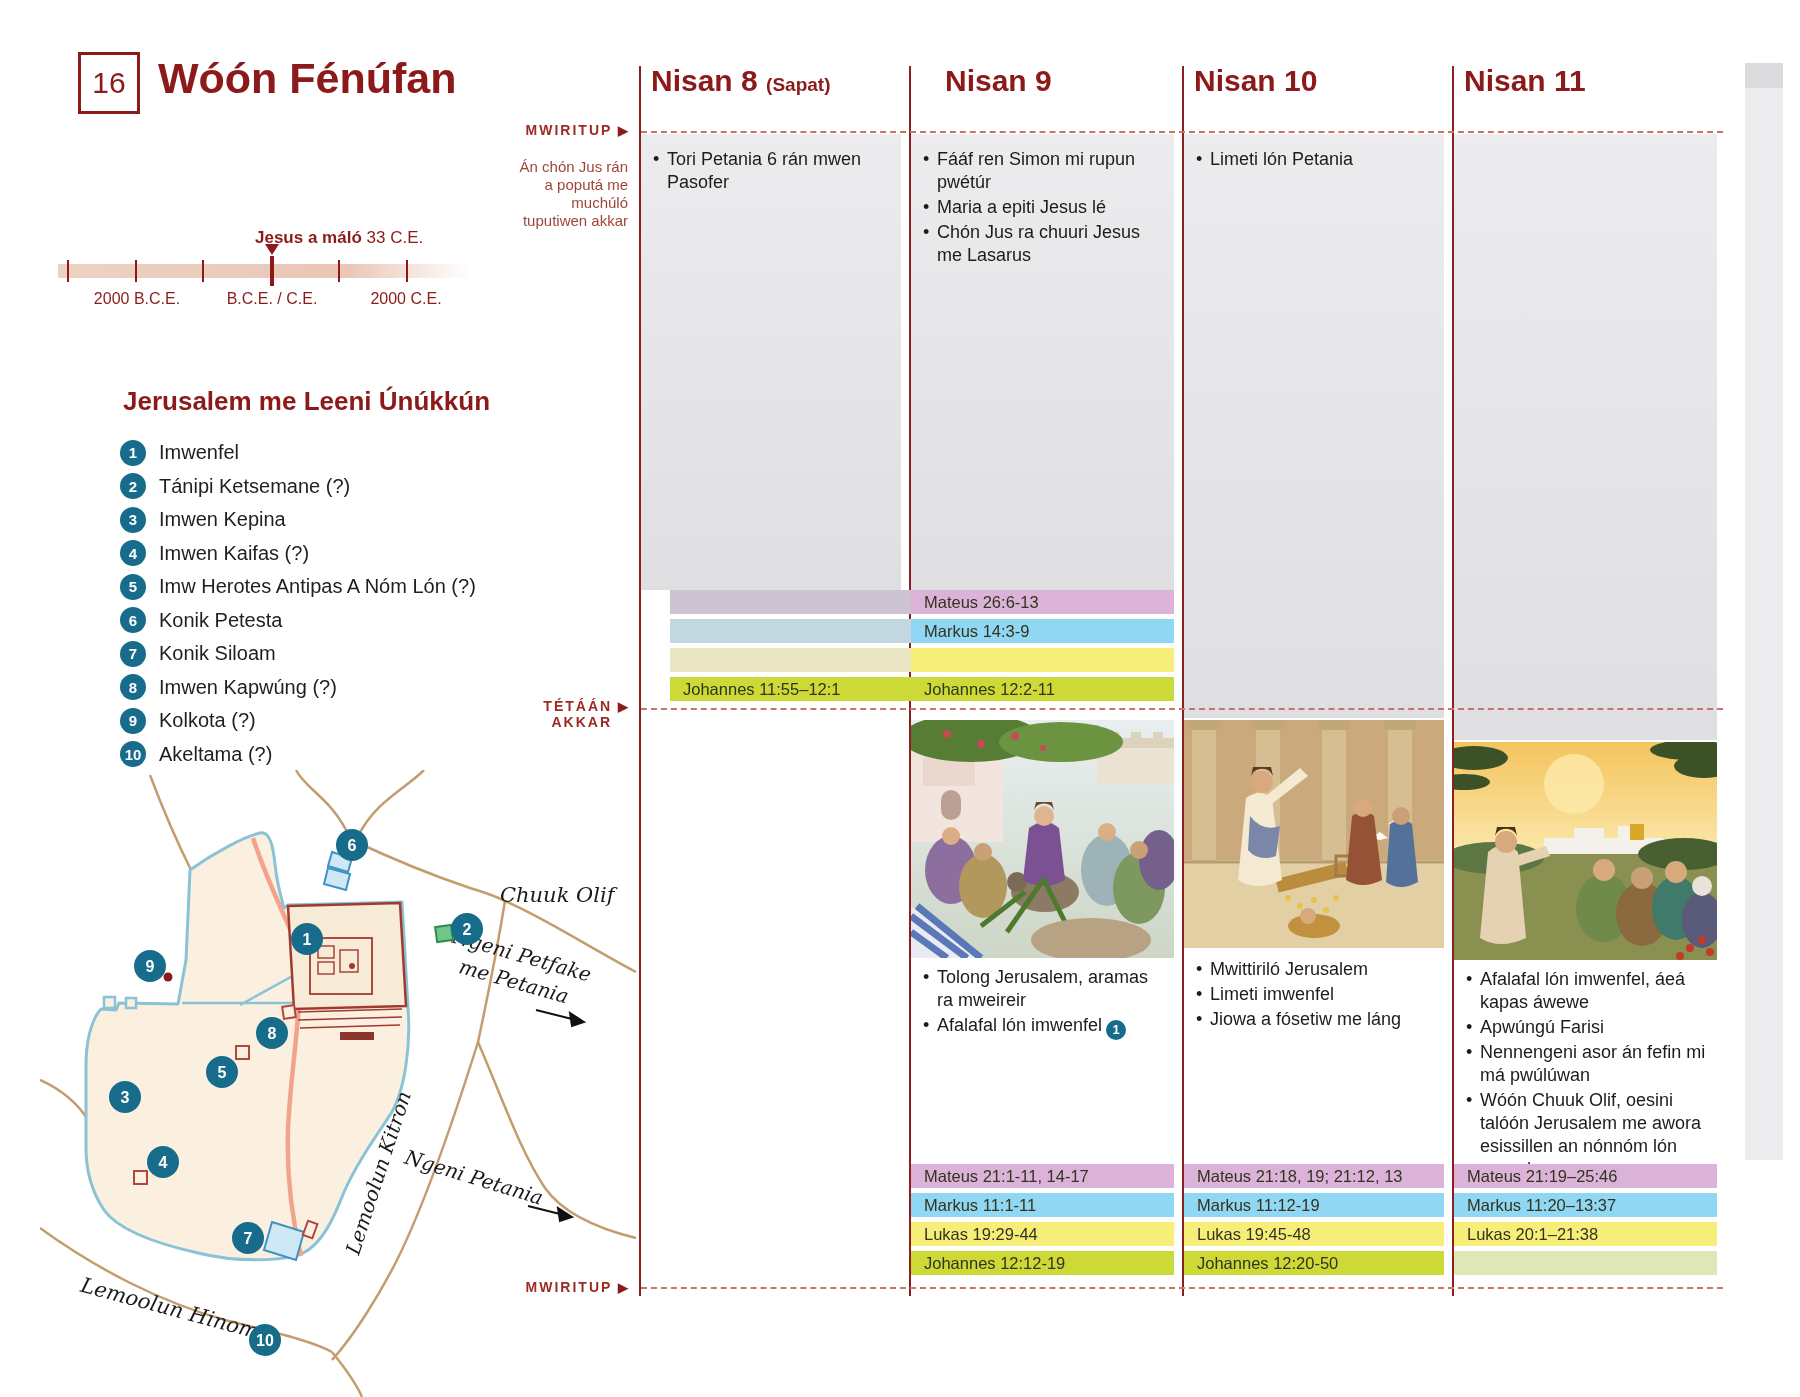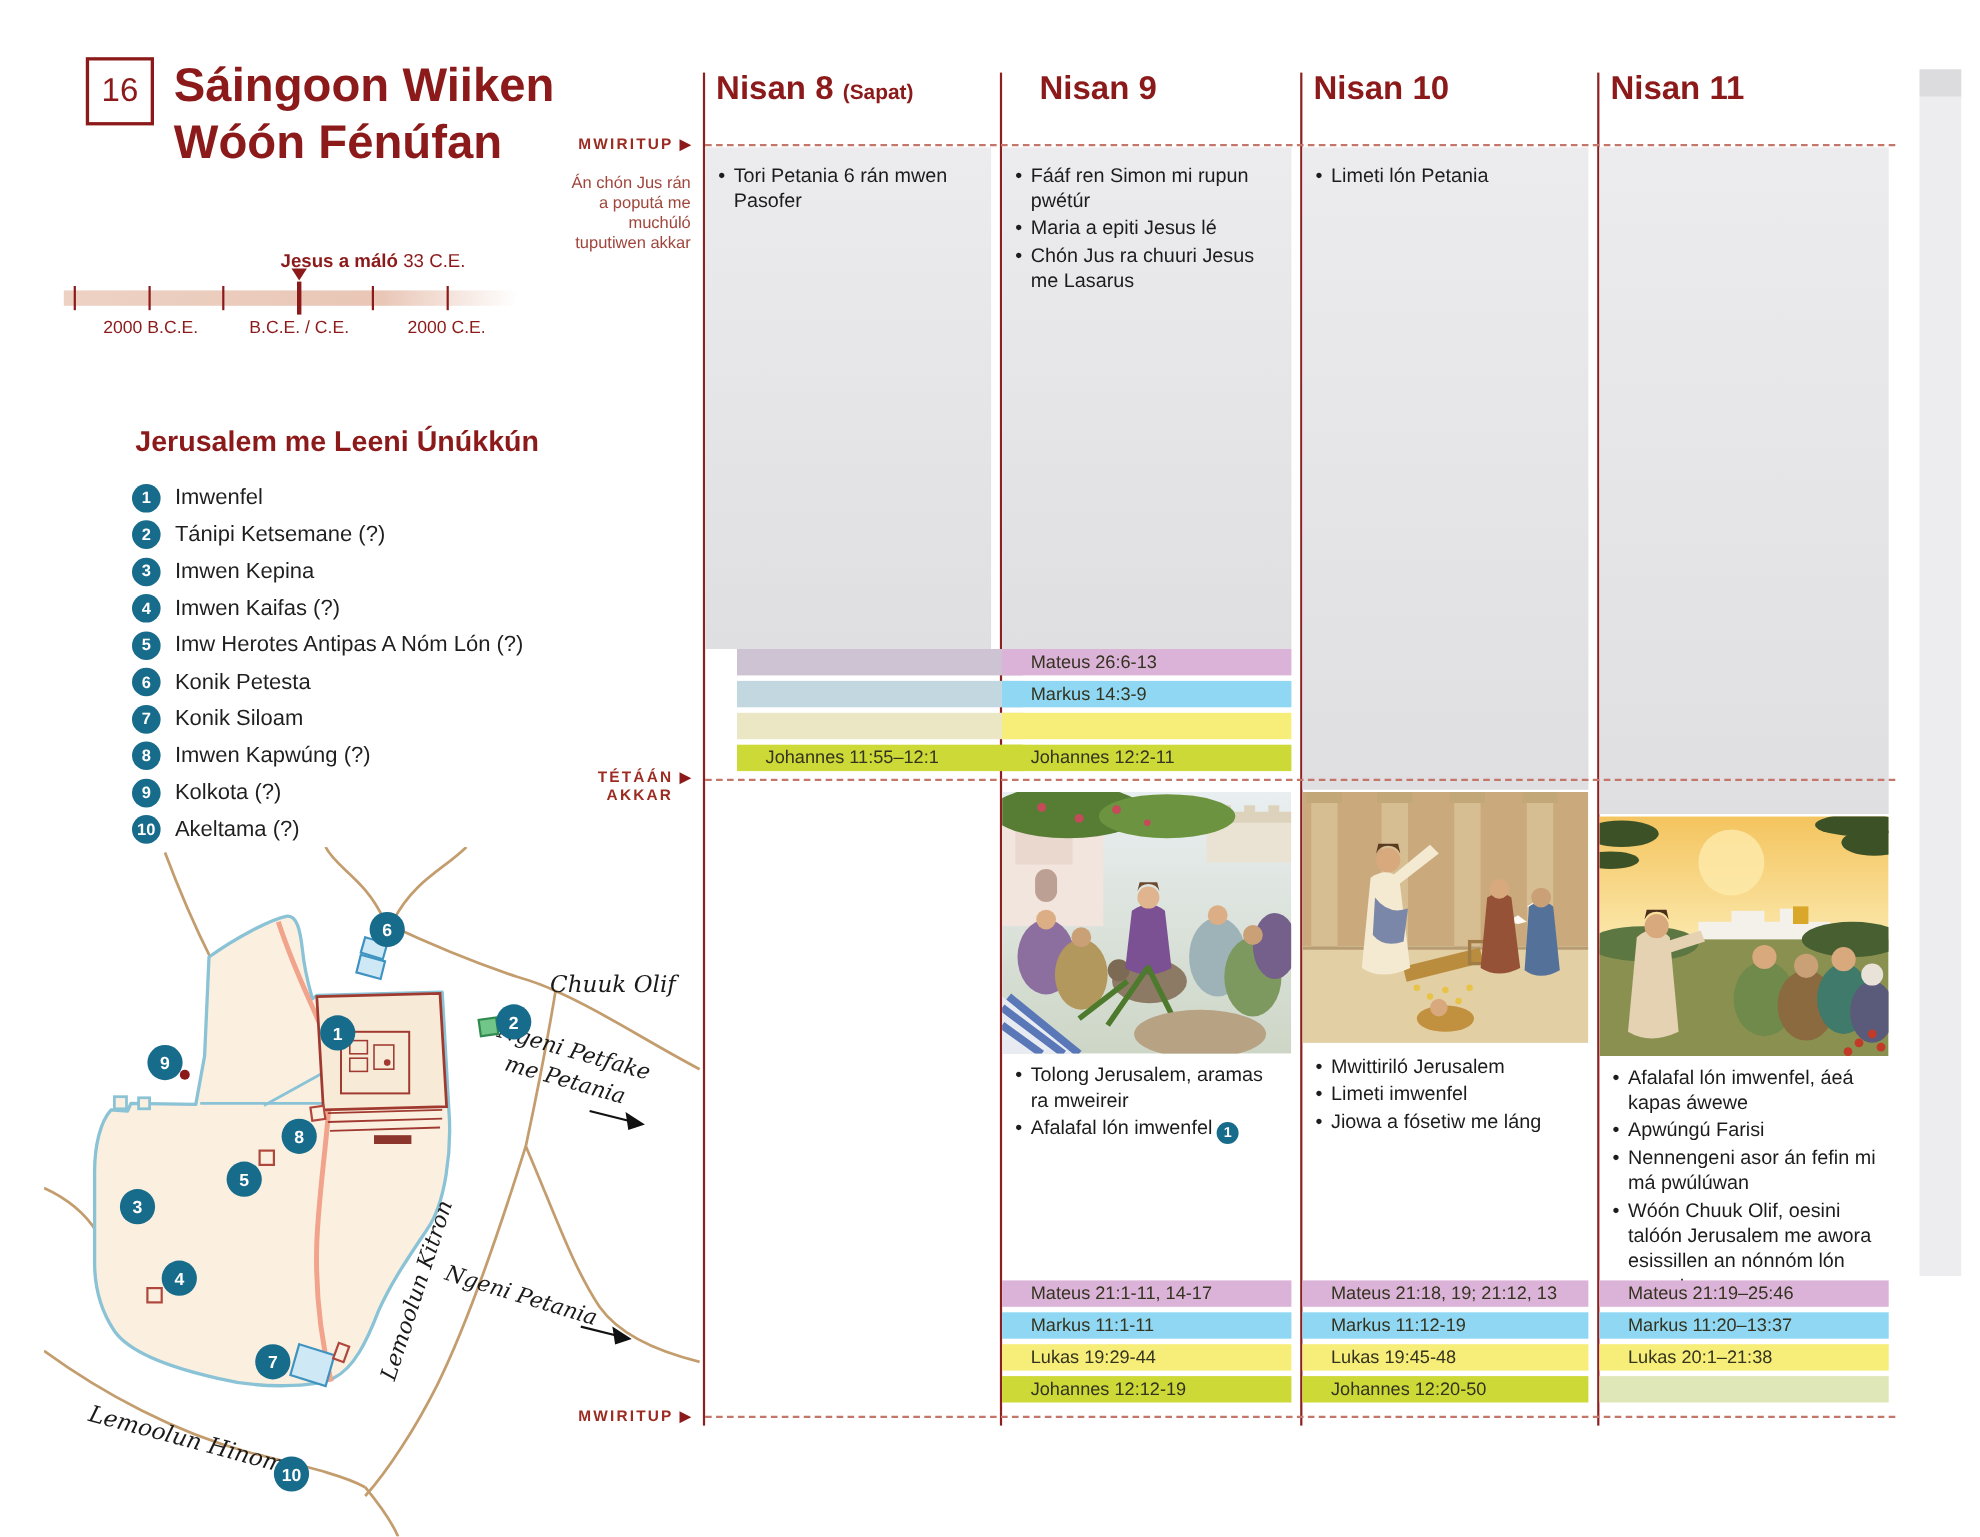--- a/index.html
+++ b/index.html
@@ -62,7 +62,6 @@
     <span>16</span>
   </div>
   <div class="abs" id="page-title">
-    <div>Sáingoon Wiiken</div>
     <div>Wóón Fénúfan</div>
   </div>
 

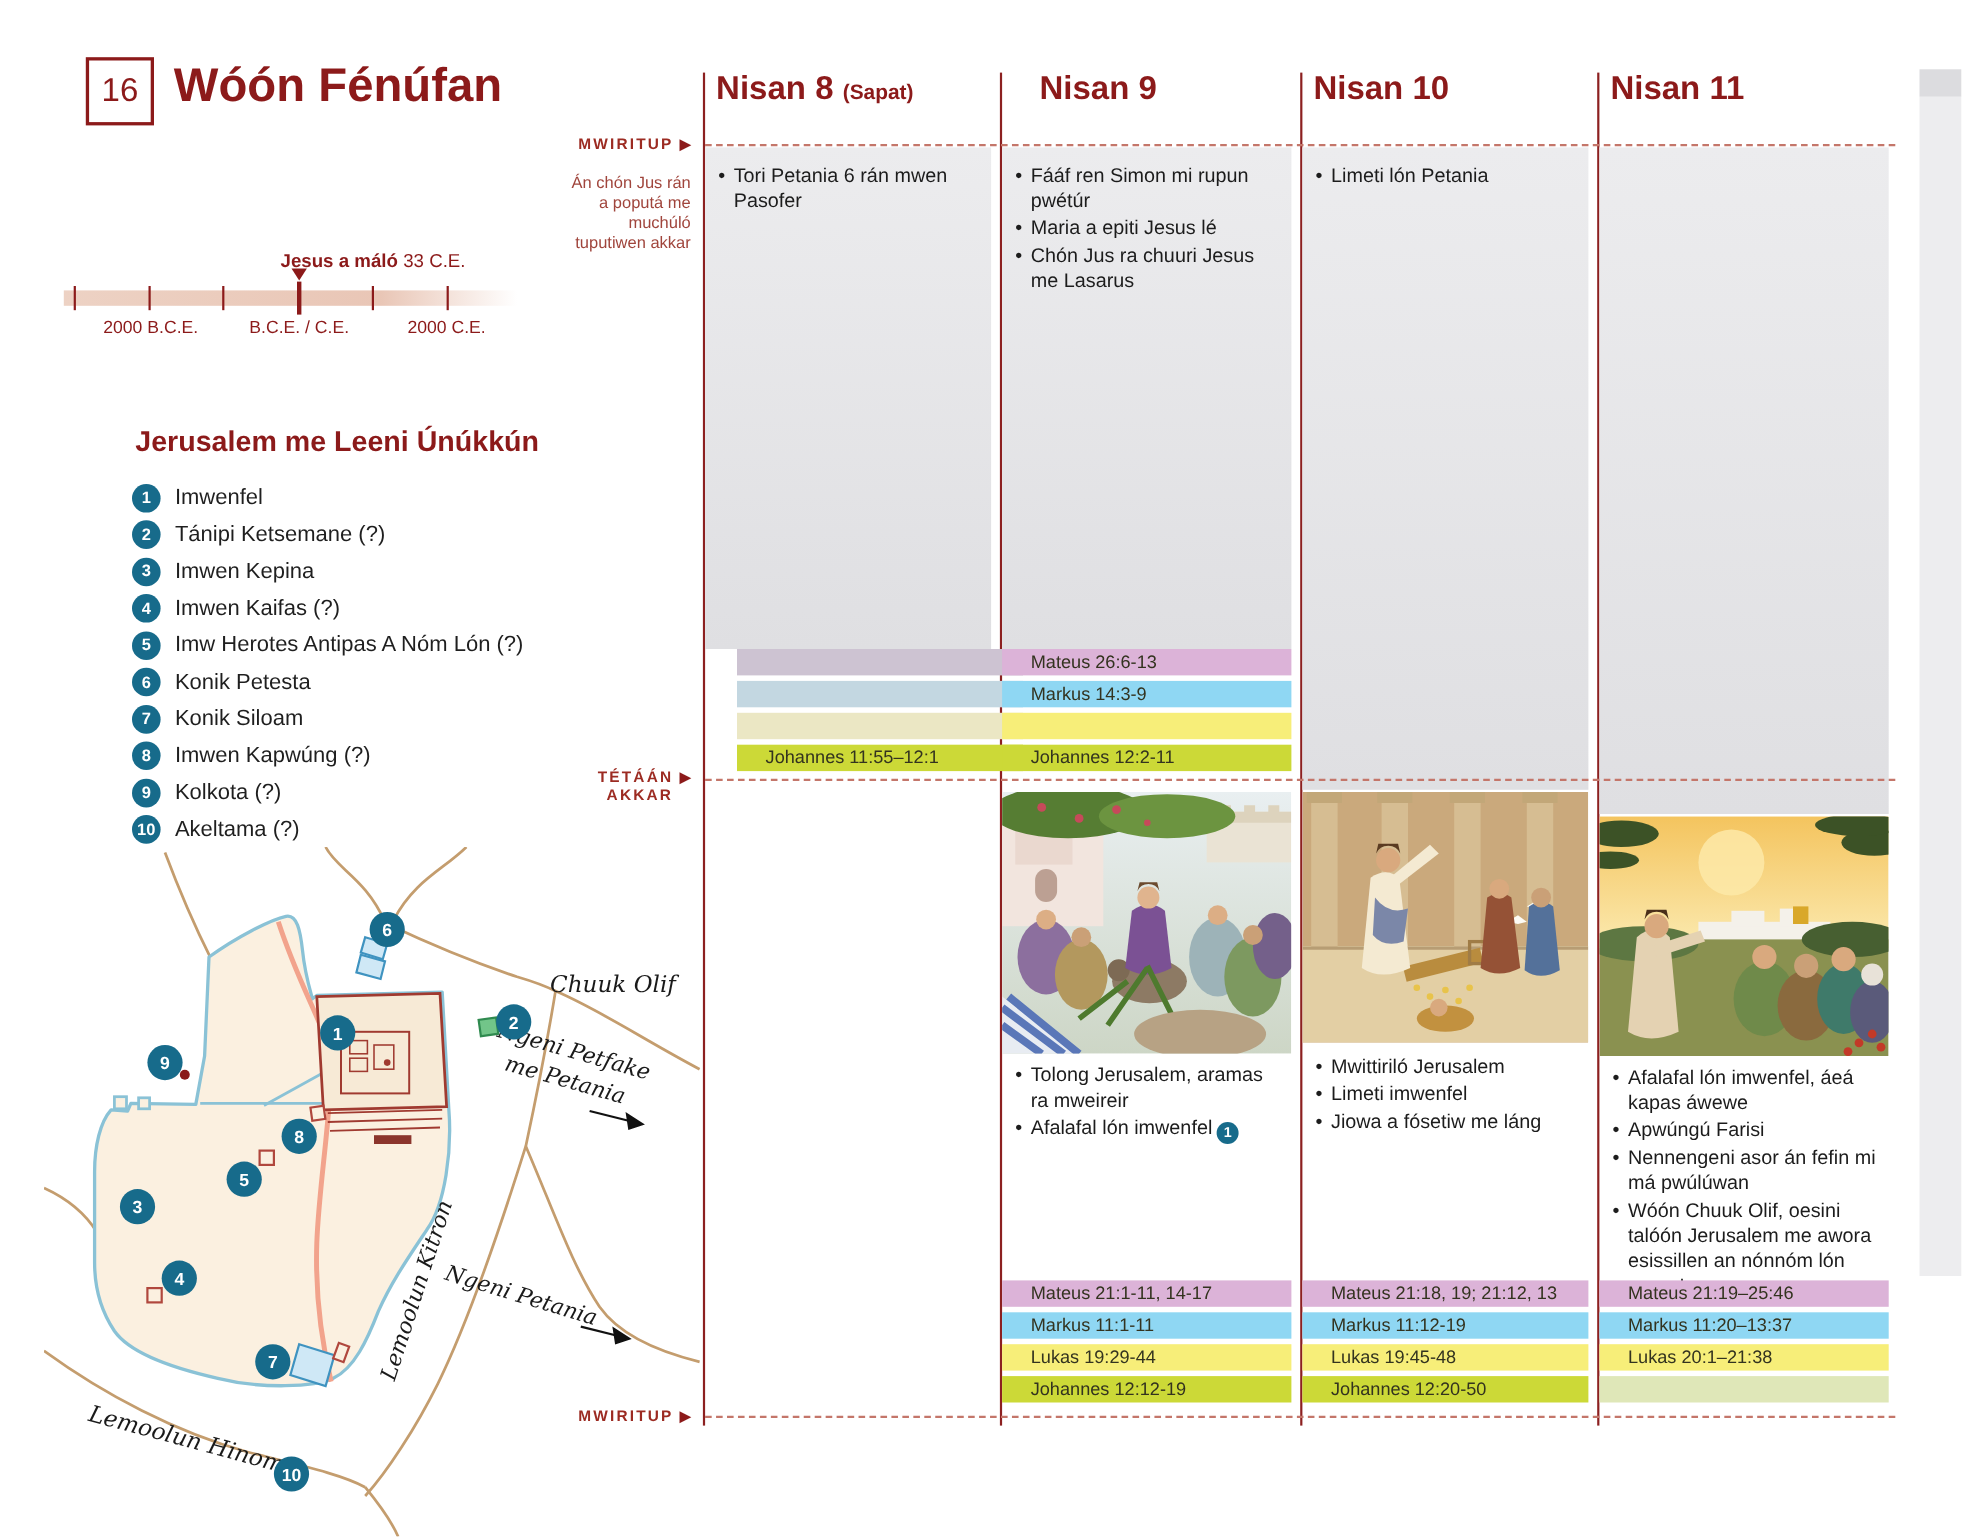--- a/index.html
+++ b/index.html
@@ -38,7 +38,7 @@
   .dashline{height:0;border-top:2px dashed #c4766a;}
   .graybox{background:linear-gradient(#ececee,#dfdfe2);}
   .bars{display:block;}
-  .bar{height:24px;margin-bottom:5px;display:flex;align-items:center;padding-left:26px;
+  .bar{height:24px;margin-bottom:5px;display:flex;align-items:center;padding-left:13px;
     font-size:16.5px;color:#33331f;}
   .bar.purple{background:#dcb3d8;} .bar.purple.faded{background:#cdc3d2;}
   .bar.blue{background:#8fd7f3;}   .bar.blue.faded{background:#c3d7e1;}

